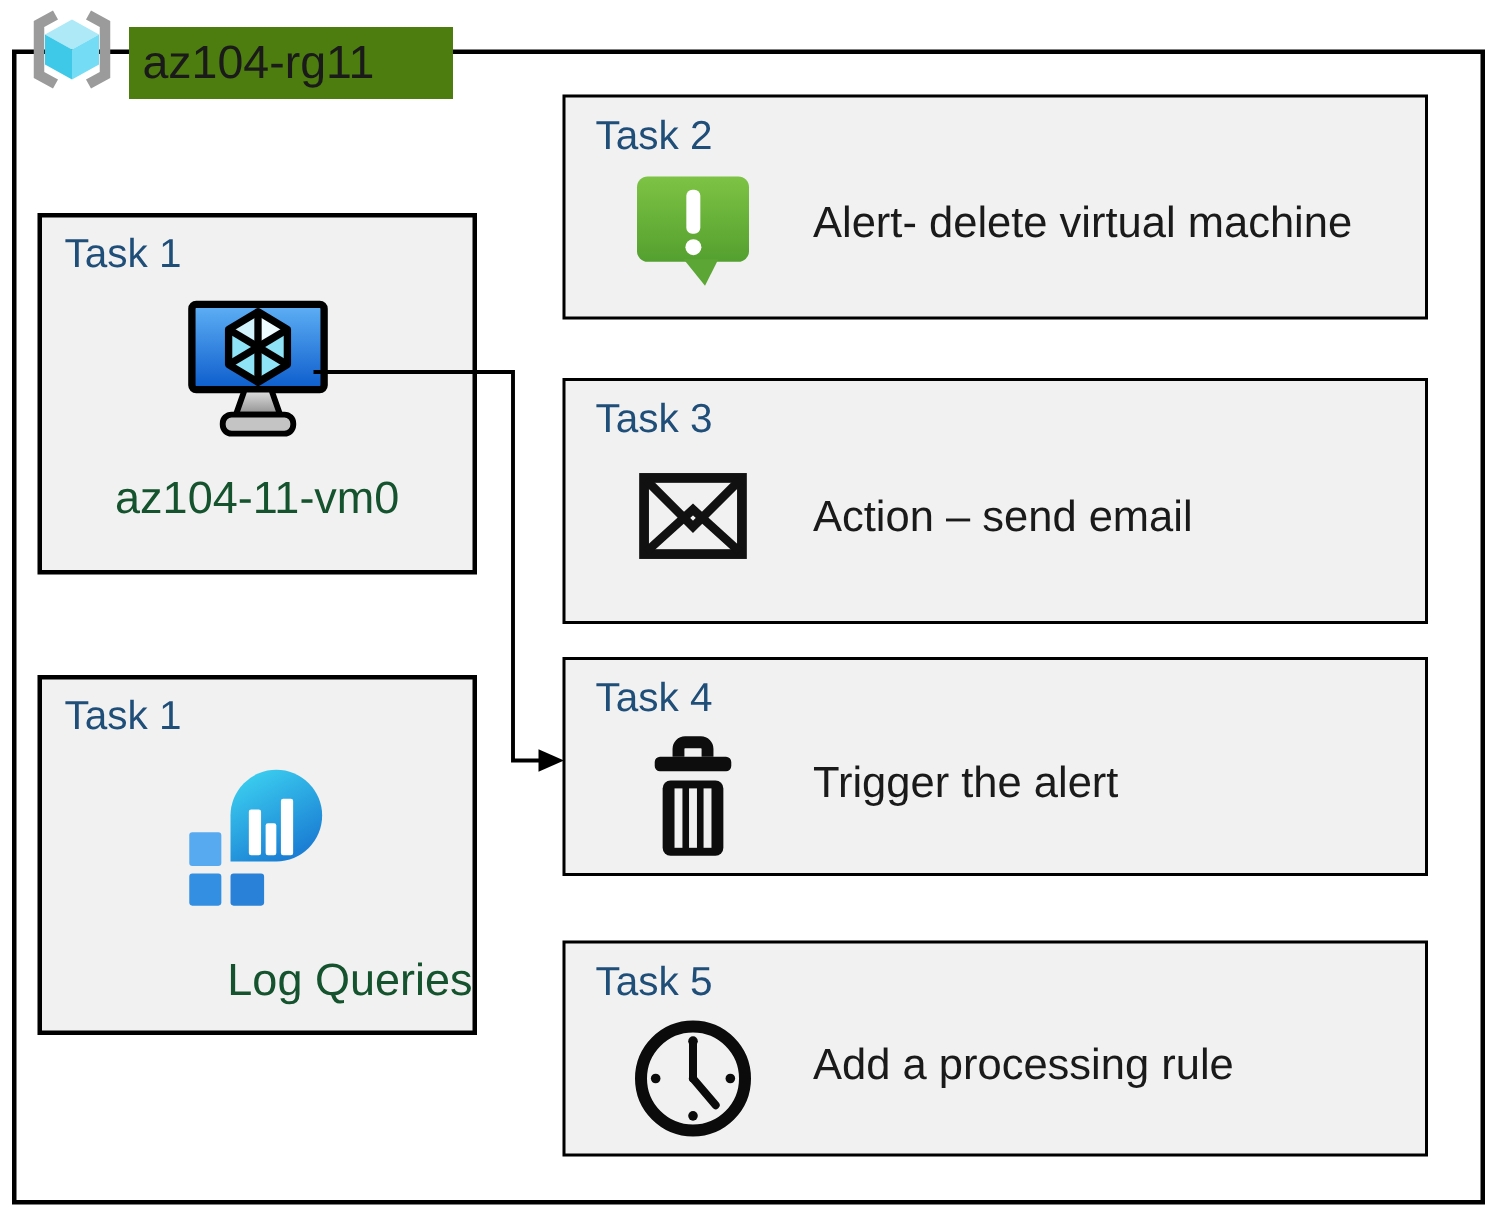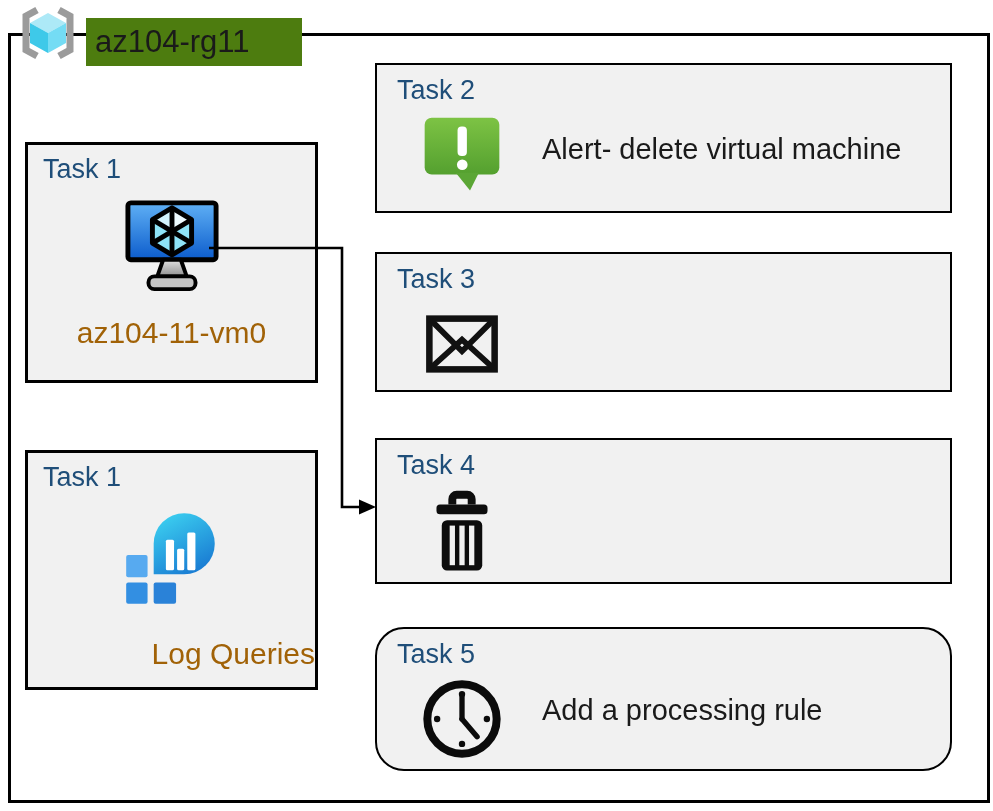--- a/index.html
+++ b/index.html
@@ -26,7 +26,7 @@
   #task6-box{top:450px;height:240px;}
   .right-box{left:375px;width:577px;border:2px solid #000;}
   #task2-box{top:63px;height:150px;padding-left:16px;}
-  #task3-box{top:252px;height:140px;}
+  #task3-box{top:252px;height:164px;}
   #task4-box{top:438px;height:146px;}
   #task5-box{top:627px;height:144px;border-radius:29px;}
 

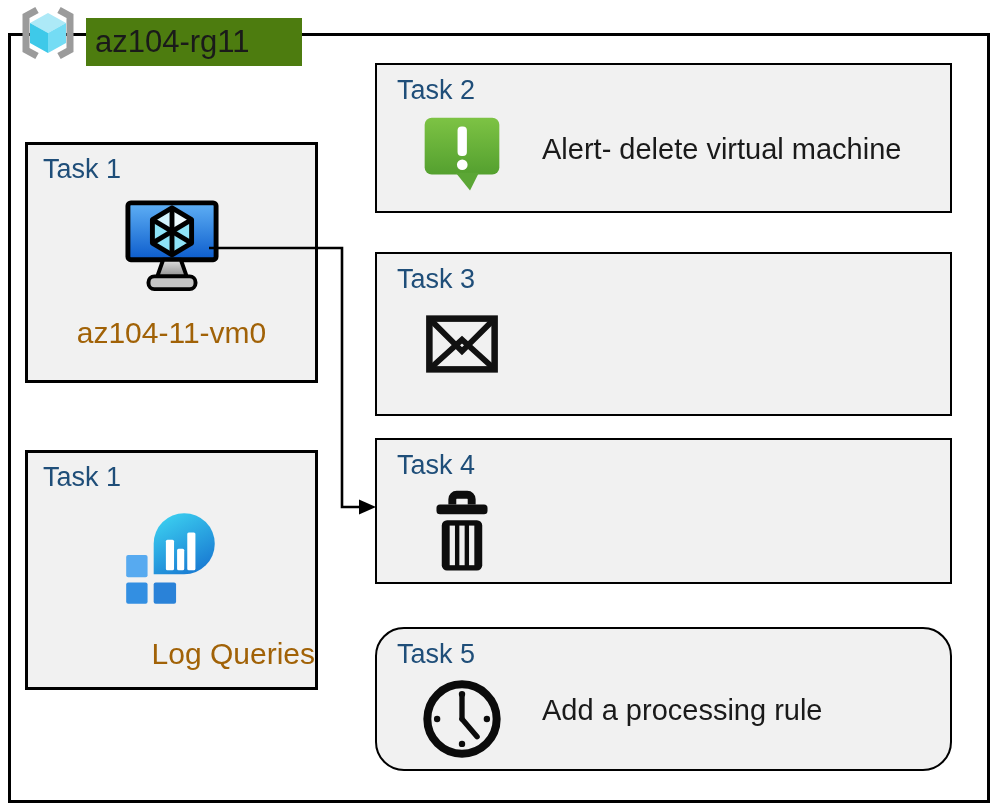--- a/index.html
+++ b/index.html
@@ -51,7 +51,7 @@
   #task6-box .left-icon{top:51px;}
   .left-label{
     position:absolute;left:0;width:100%;text-align:center;
-    font-size:30px;color:#a16207;white-space:nowrap;
+    font-size:30px;color:#14532d;white-space:nowrap;
   }
   #task1-box .left-label{top:171px;}
   #task6-box .left-label{top:184px;text-align:right;}

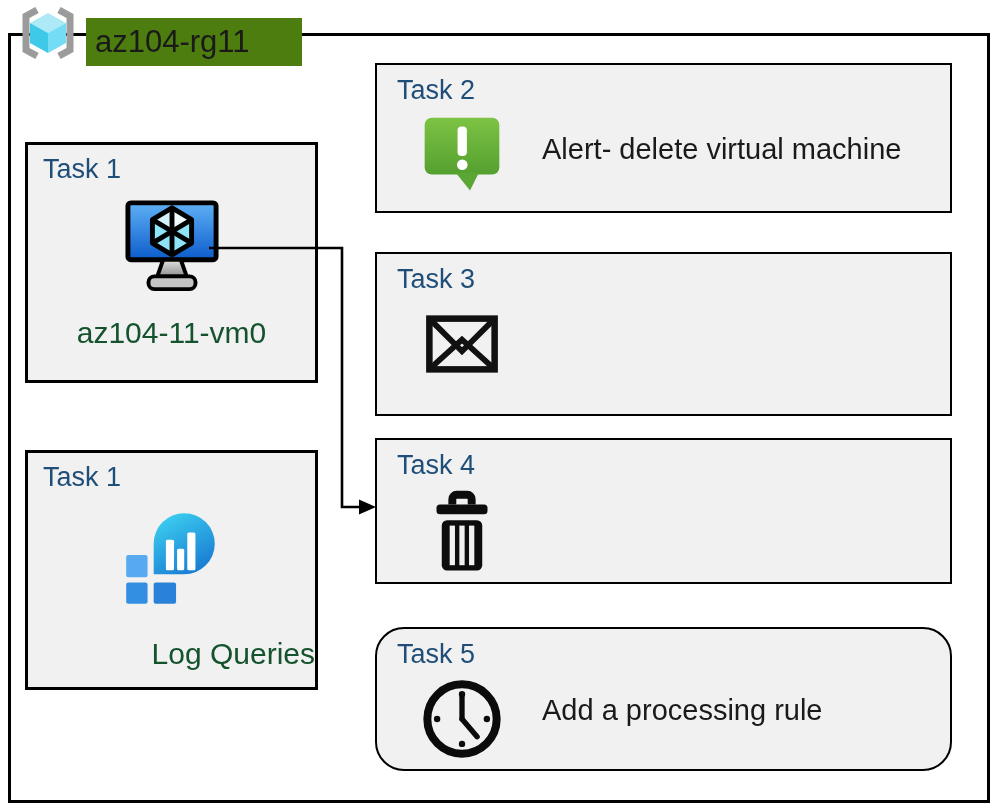--- a/index.html
+++ b/index.html
@@ -158,6 +158,7 @@
       <path d="M7,7 L50,50 L93,7" fill="none" stroke="#111" stroke-width="8"></path>
     </svg>
   </div>
+  <div class="right-label">Action – send email</div>
 </div>
 
 <div class="box right-box" id="task4-box">

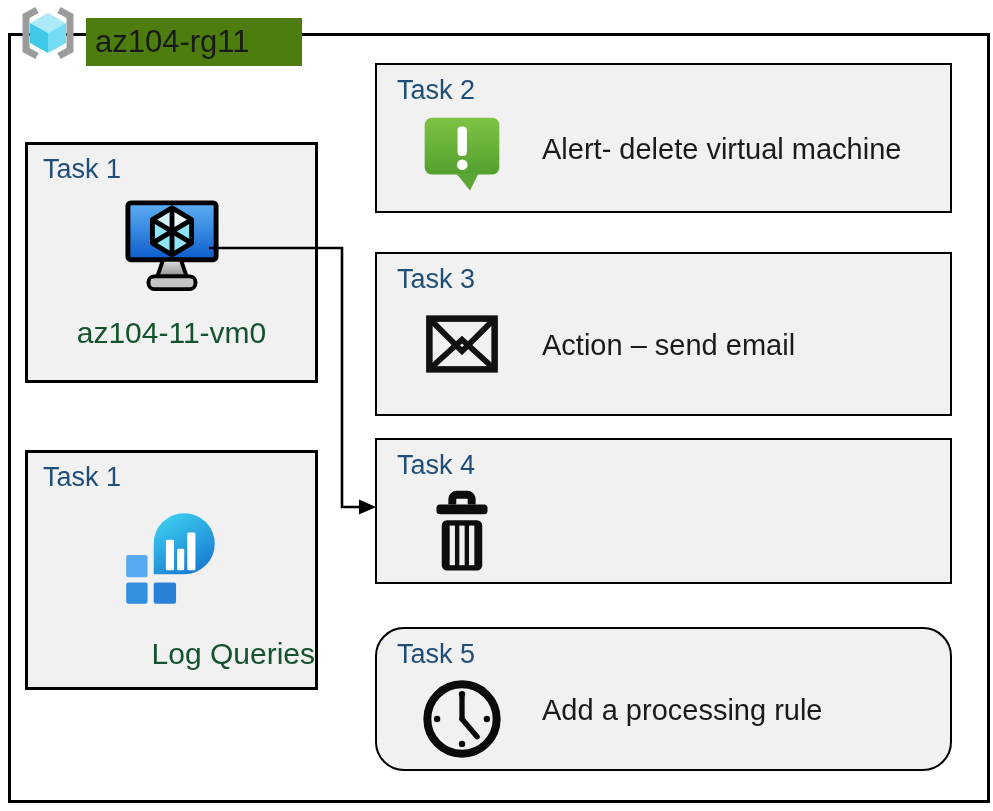--- a/index.html
+++ b/index.html
@@ -173,6 +173,7 @@
       <rect x="43" y="45" width="6" height="45" fill="#f1f1f1"></rect>
     </svg>
   </div>
+  <div class="right-label">Trigger the alert</div>
 </div>
 
 <div class="box right-box" id="task5-box">

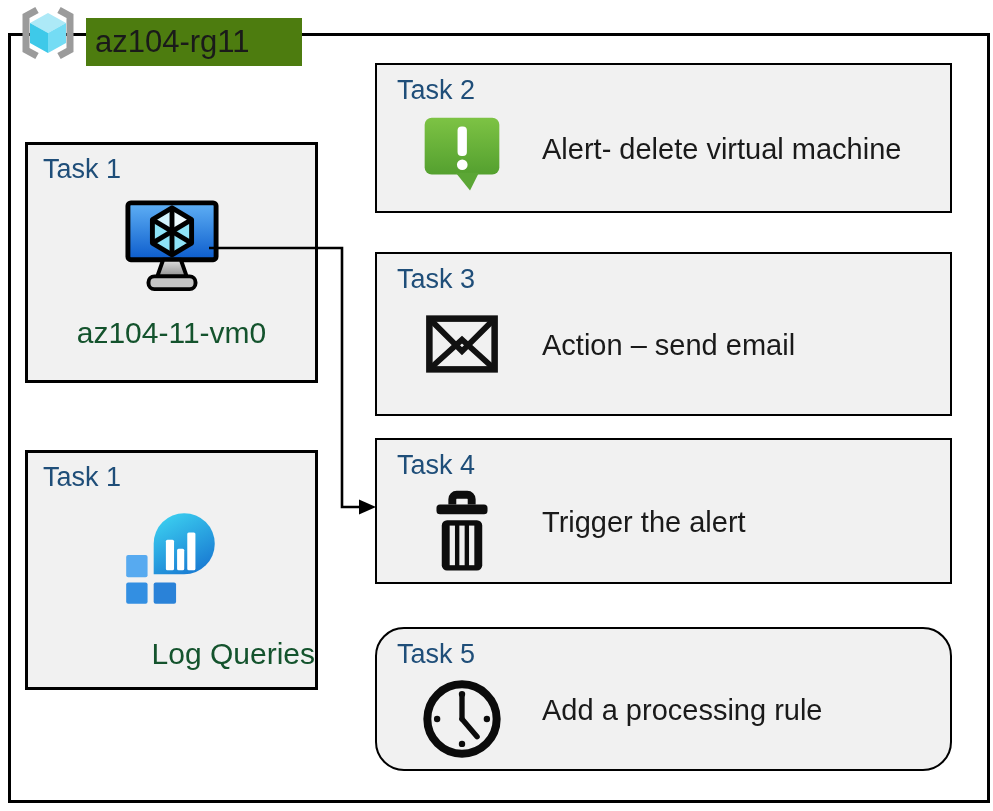--- a/index.html
+++ b/index.html
@@ -28,7 +28,7 @@
   #task2-box{top:63px;height:150px;padding-left:16px;}
   #task3-box{top:252px;height:164px;}
   #task4-box{top:438px;height:146px;}
-  #task5-box{top:627px;height:144px;border-radius:29px;}
+  #task5-box{top:627px;height:144px;}
 
   .heading{
     position:absolute;font-size:27px;color:#1F4E79;white-space:nowrap;

